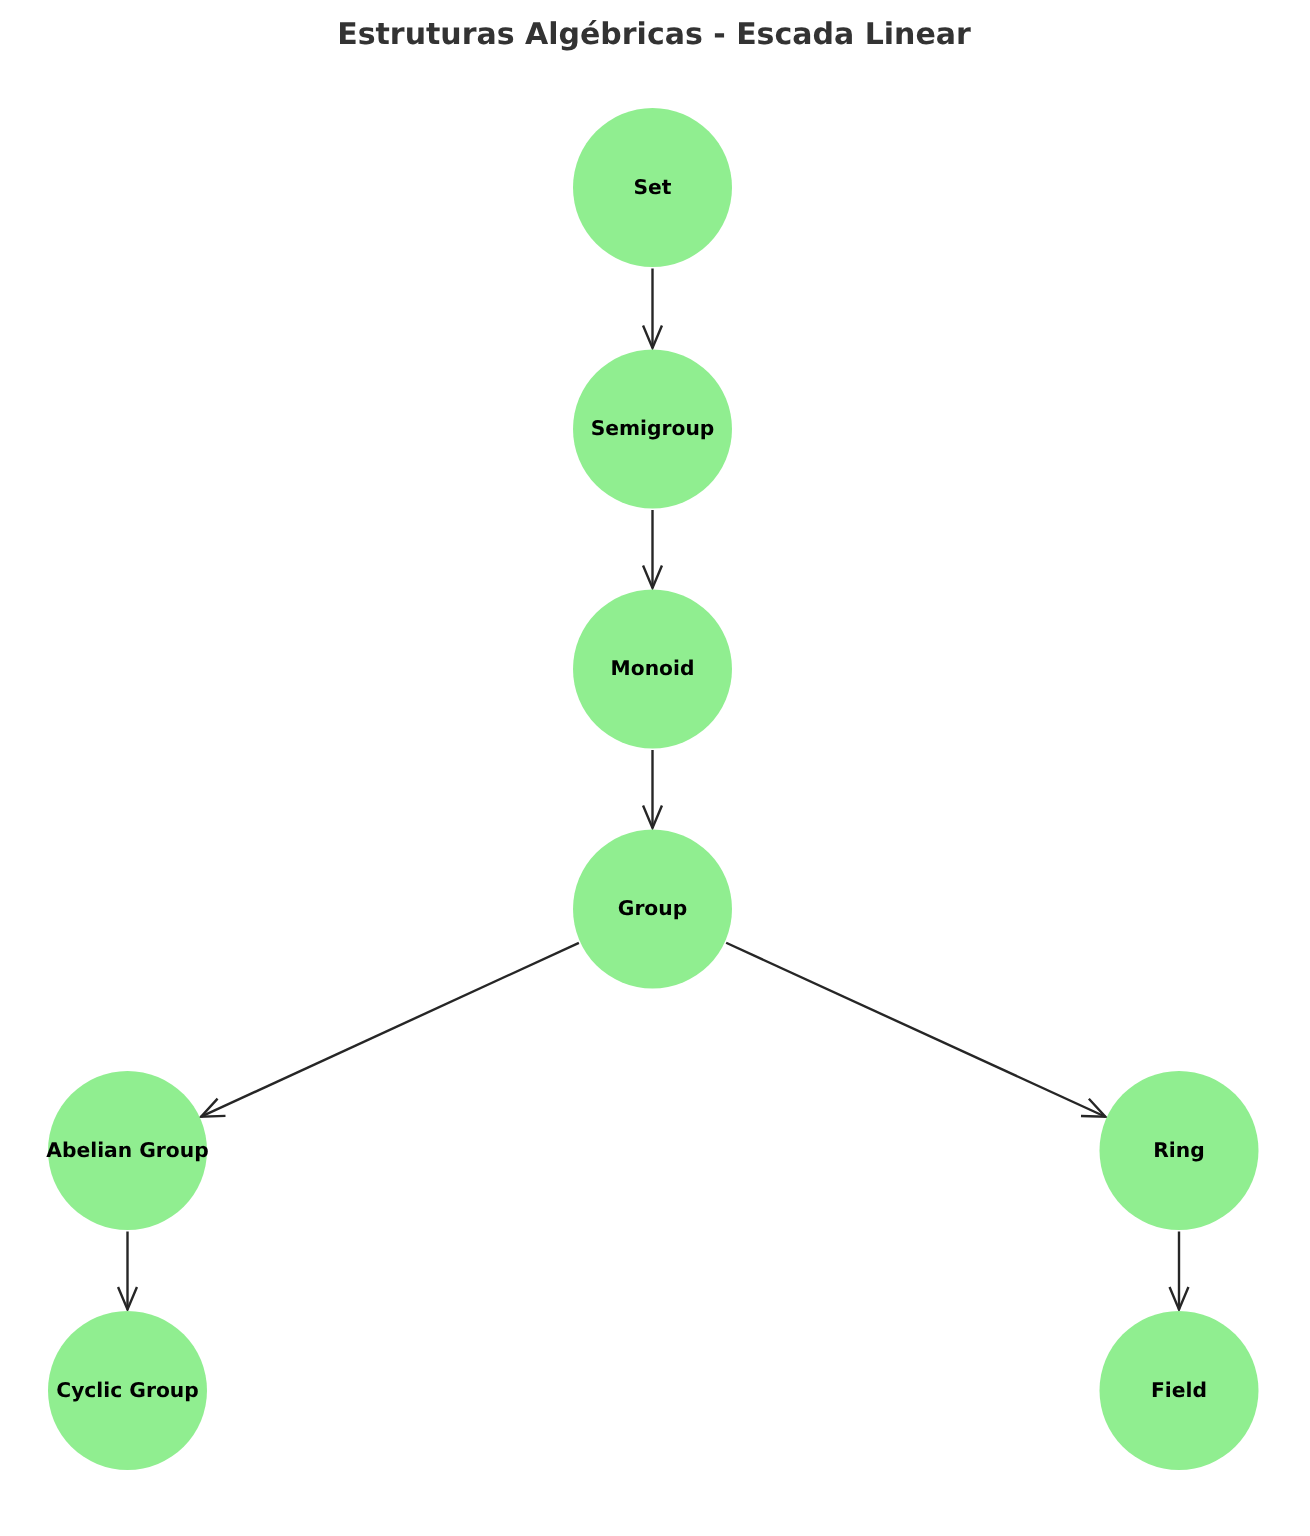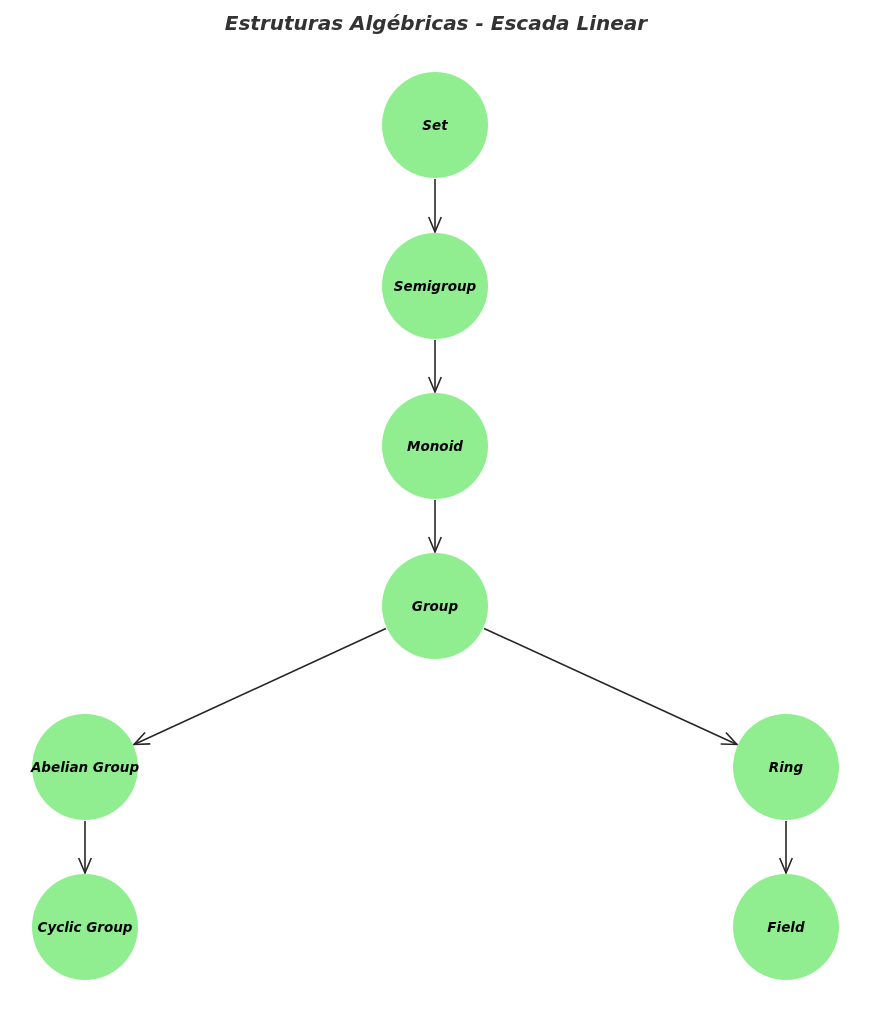--- a/index.html
+++ b/index.html
@@ -18,7 +18,6 @@
     width: 873px;
     height: 1024px;
     background: #ffffff;
-    font-style: italic;
   }
   svg#graph-canvas {
     display: block;

